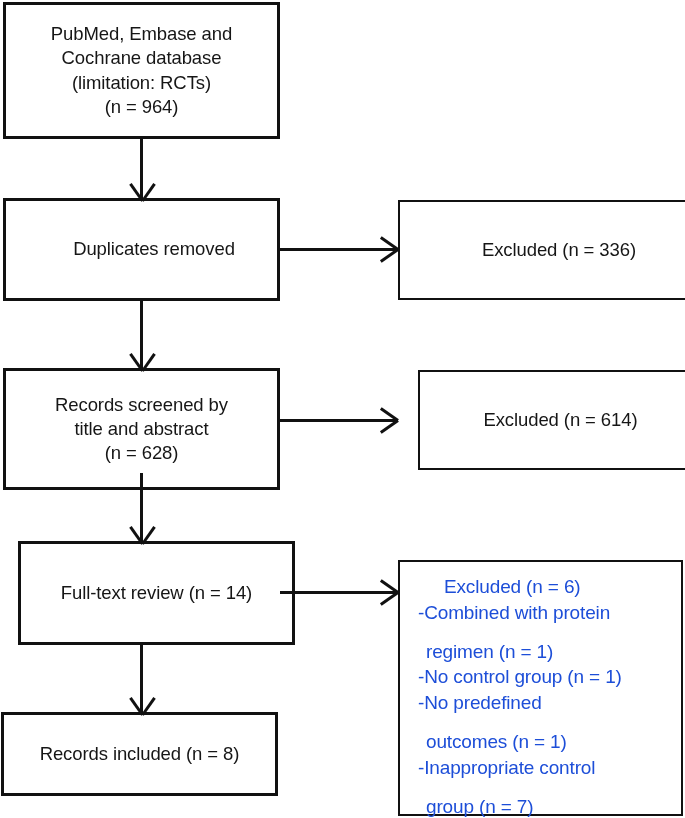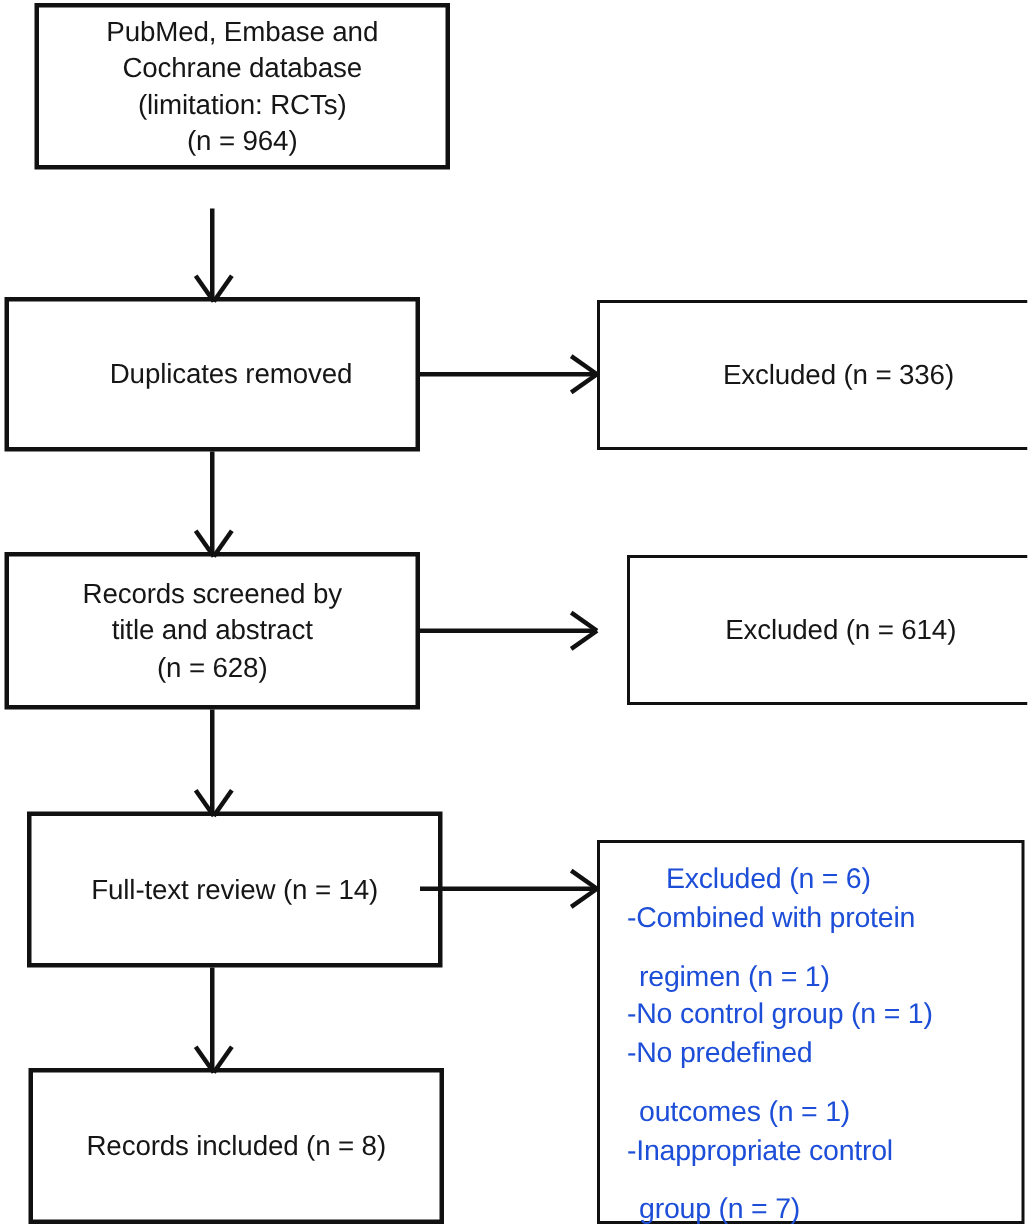--- a/index.html
+++ b/index.html
@@ -136,7 +136,7 @@
 
 <div id="flow-root">
 
-  <div class="node left" style="left:3px; top:2px; width:277px; height:111px;margin-left:20px;">
+  <div class="node left" style="left:3px; top:2px; width:277px; height:137px;">
     <span class="node-text">PubMed, Embase and
 Cochrane database
 (limitation: RCTs)

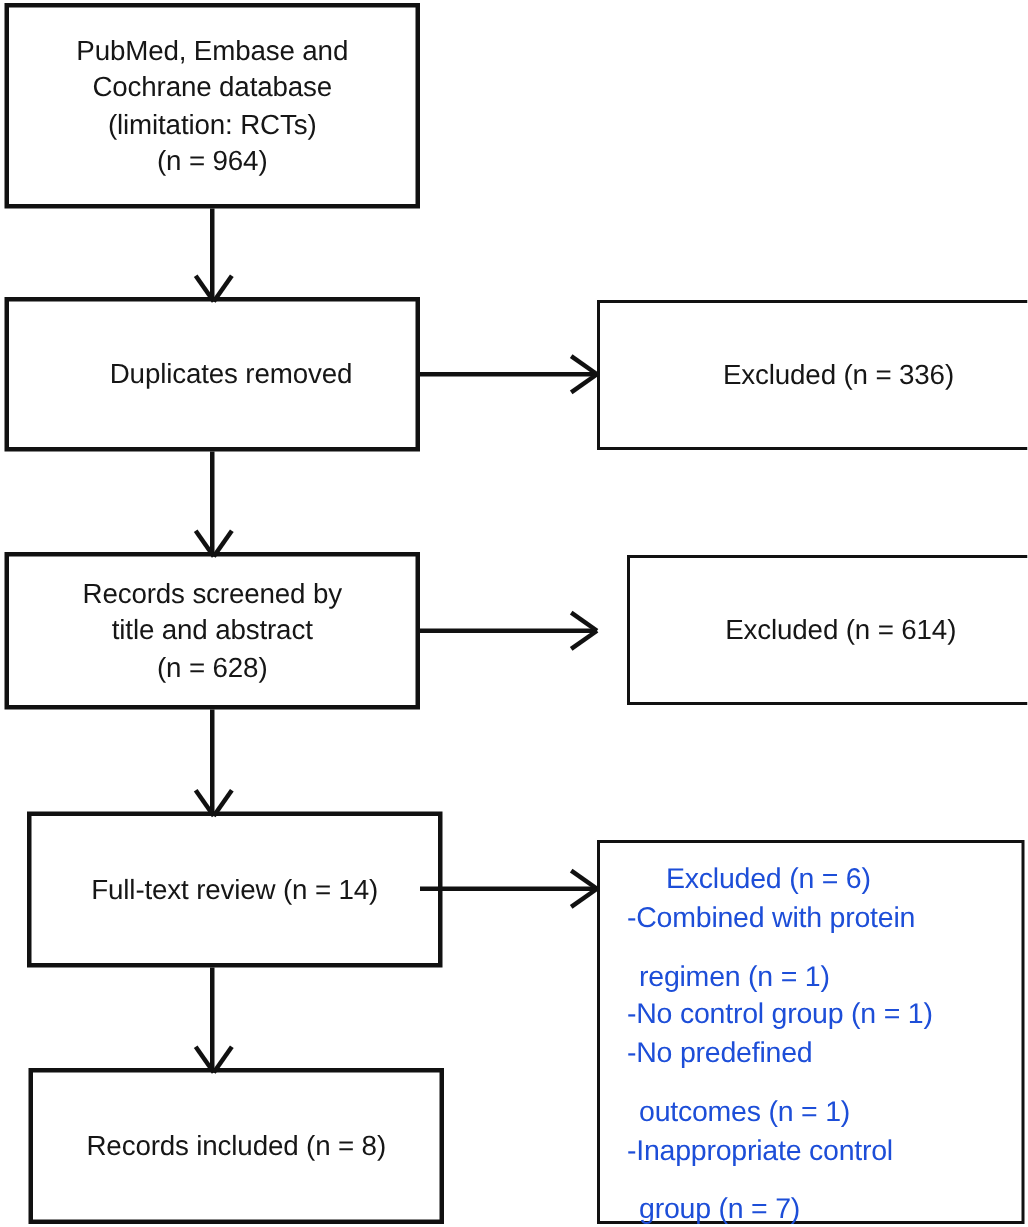--- a/index.html
+++ b/index.html
@@ -147,7 +147,7 @@
     <span class="node-text">Duplicates removed</span>
   </div>
 
-  <div class="node left" style="left:3px; top:368px; width:277px; height:105px;">
+  <div class="node left" style="left:3px; top:368px; width:277px; height:122px;">
     <span class="node-text">Records screened by
 title and abstract
 (n = 628)</span>

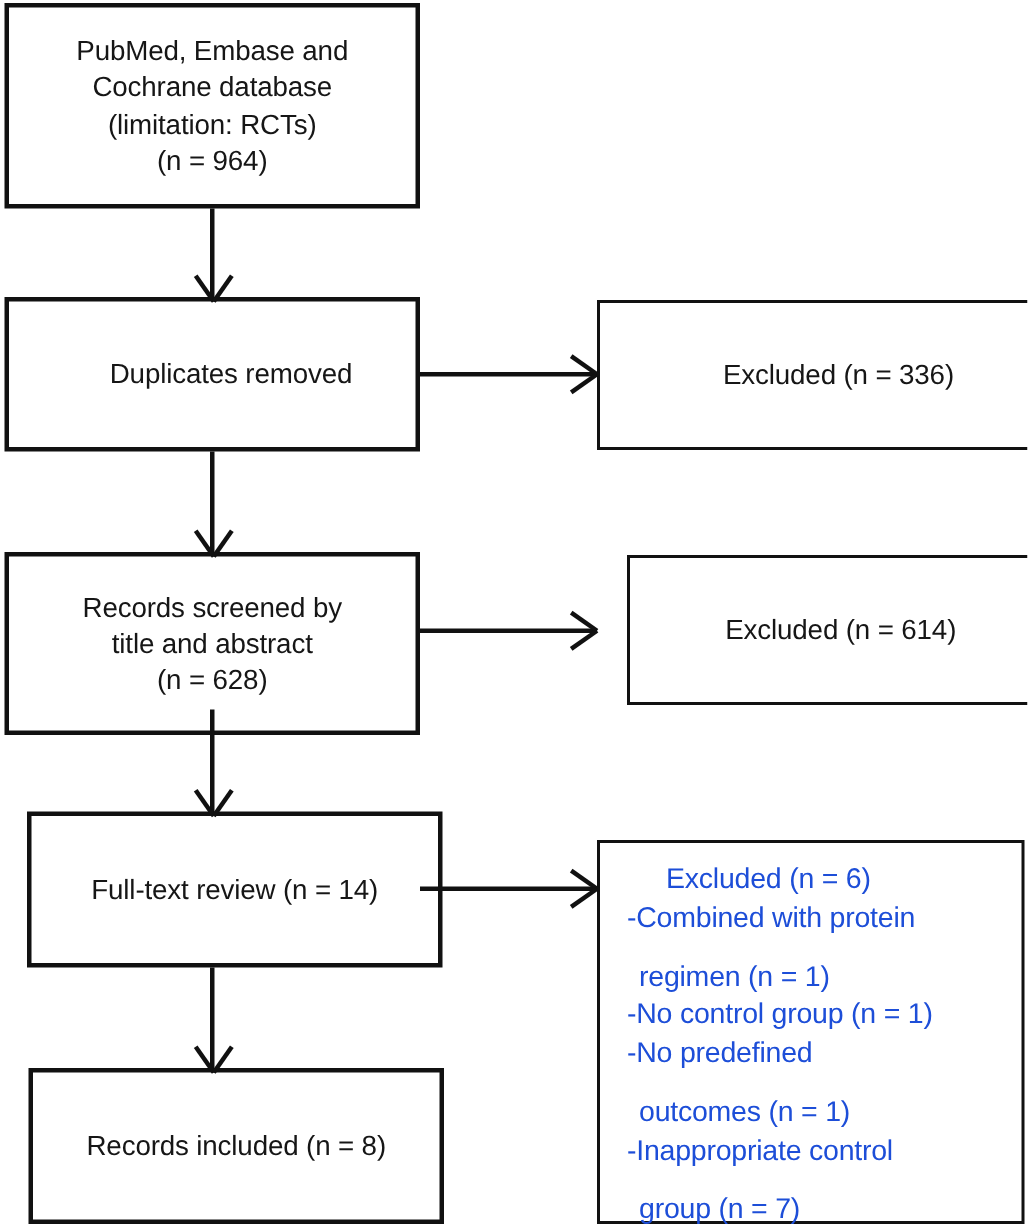--- a/index.html
+++ b/index.html
@@ -157,7 +157,7 @@
     <span class="node-text">Full-text review (n = 14)</span>
   </div>
 
-  <div class="node left" style="left:19px; top:712px; width:277px; height:104px;">
+  <div class="node left" style="left:1px; top:712px; width:277px; height:84px;">
     <span class="node-text">Records included (n = 8)</span>
   </div>
 

